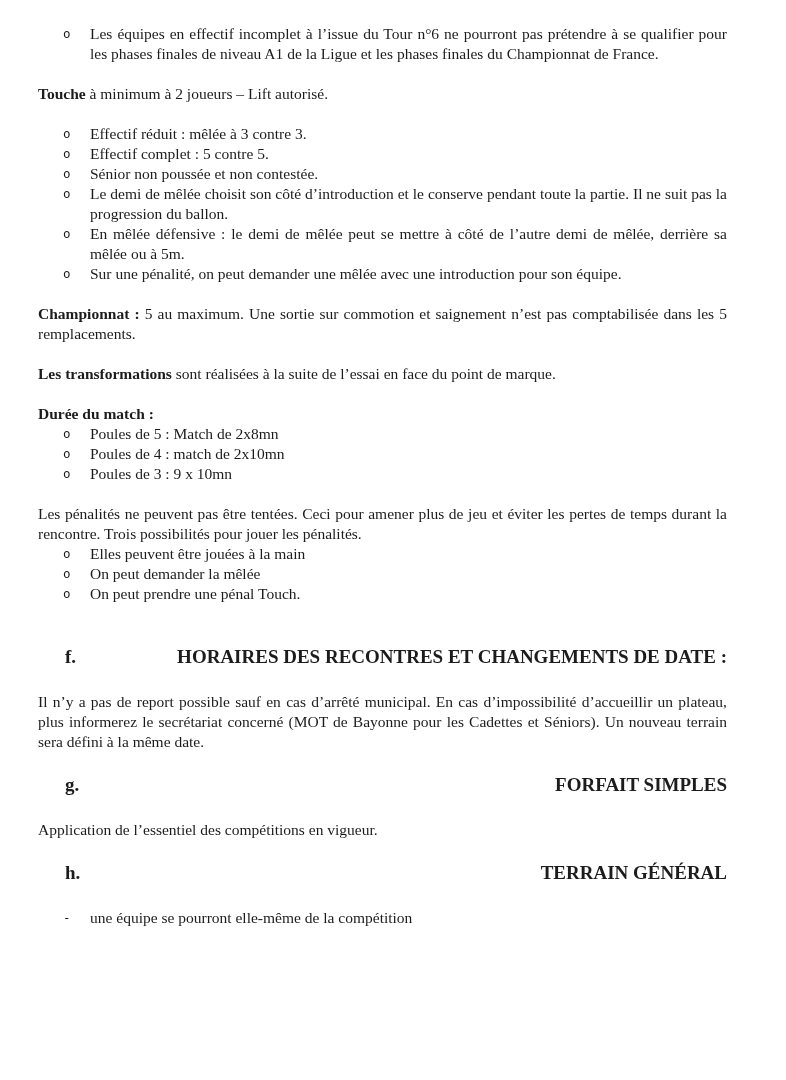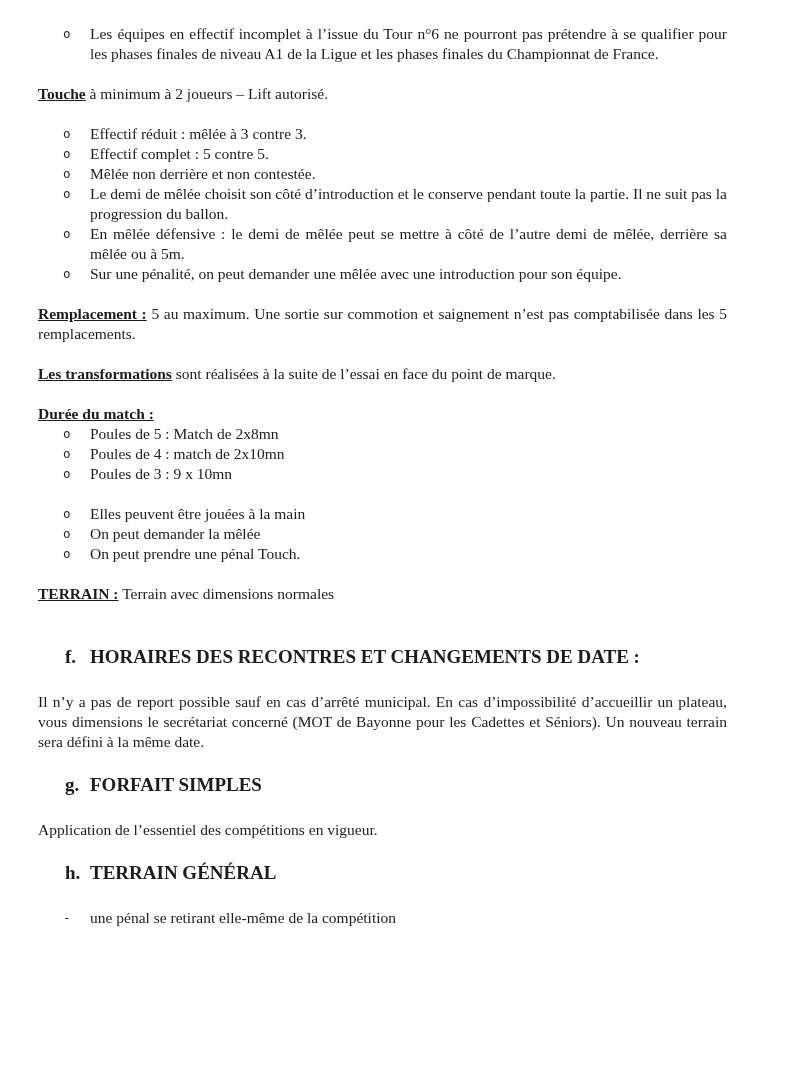--- a/index.html
+++ b/index.html
@@ -18,7 +18,7 @@
     overflow: hidden;
   }
   p { text-align: justify; }
-  b { font-weight: bold; text-decoration: underline; }
+  b { font-weight: bold; }
   .mb { margin-bottom: 20px; }
   ul { list-style: none; }
   .blist li {

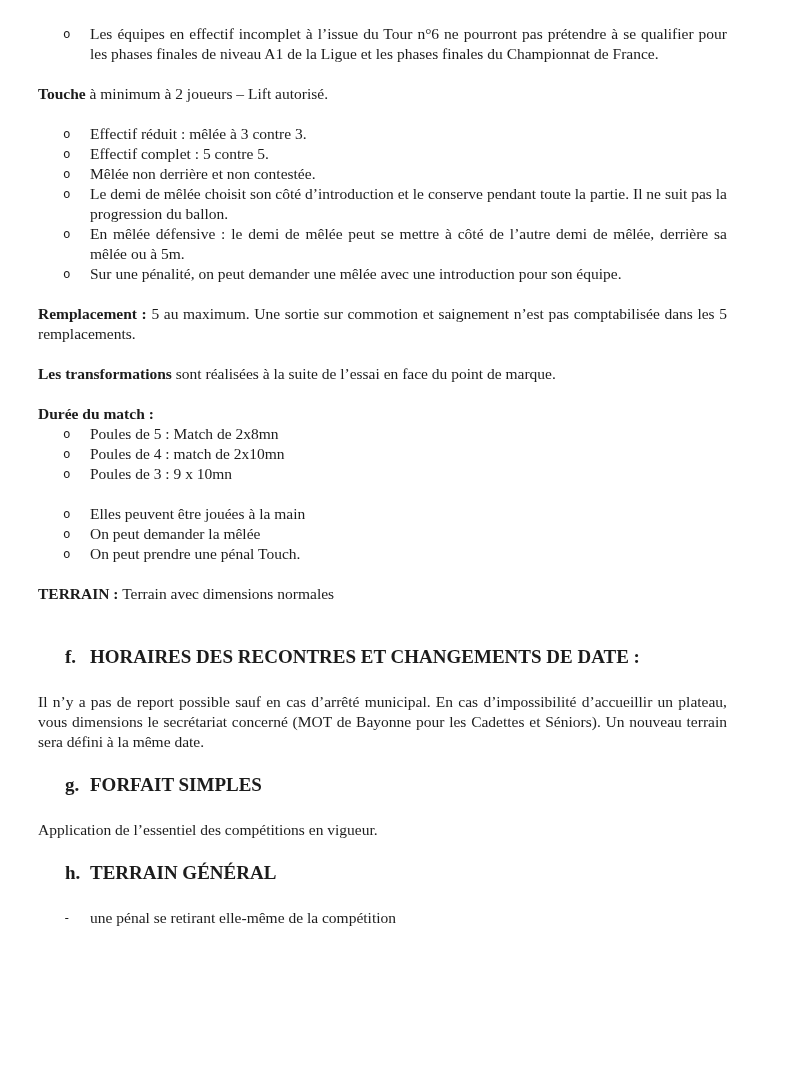--- a/index.html
+++ b/index.html
@@ -71,7 +71,7 @@
     </li>
     <li>
       <span class="bmark">o</span>
-      <span class="btxt">Mêlée non derrière et non contestée.</span>
+      <span class="btxt">Sénior non poussée et non contestée.</span>
     </li>
     <li>
       <span class="bmark">o</span>

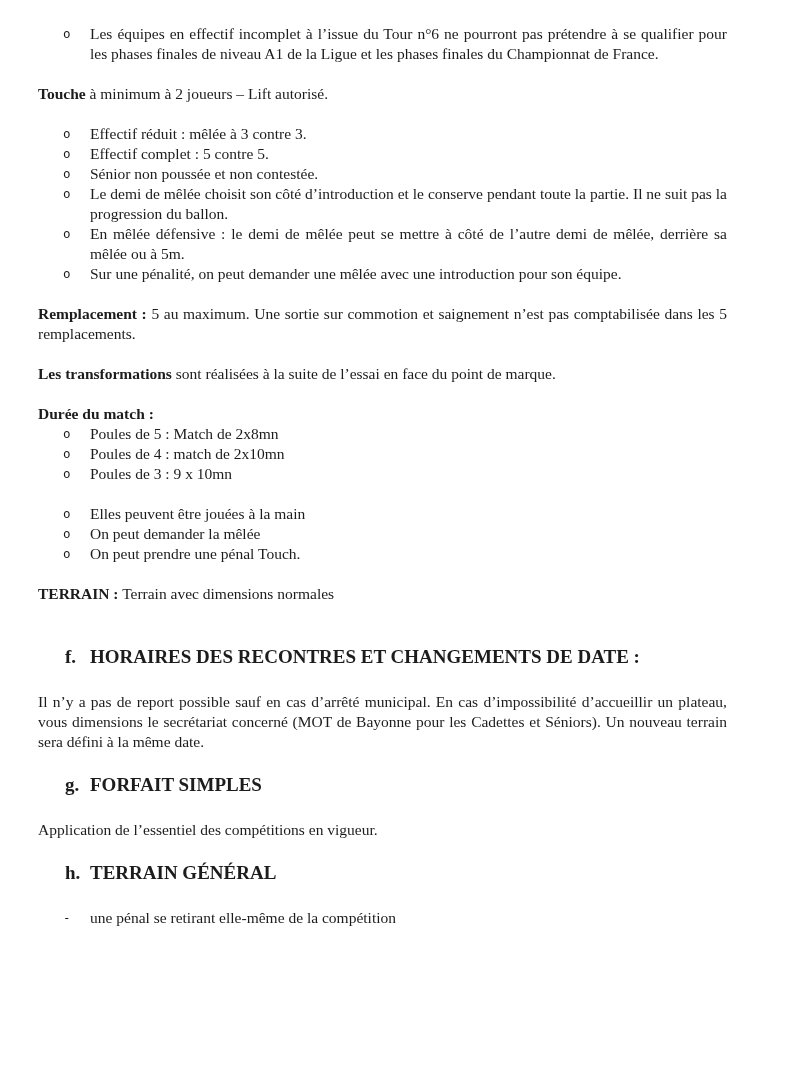--- a/index.html
+++ b/index.html
@@ -87,7 +87,7 @@
     </li>
   </ul>
 
-  <p class="mb"><b>Remplacement :</b><span> 5 au maximum. Une sortie sur commotion et saignement n’est pas comptabilisée dans les 5 remplacements.</span></p>
+  <p class="mb"><b>Championnat :</b><span> 5 au maximum. Une sortie sur commotion et saignement n’est pas comptabilisée dans les 5 remplacements.</span></p>
 
   <p class="mb"><b>Les transformations</b><span> sont réalisées à la suite de l’essai en face du point de marque.</span></p>
 

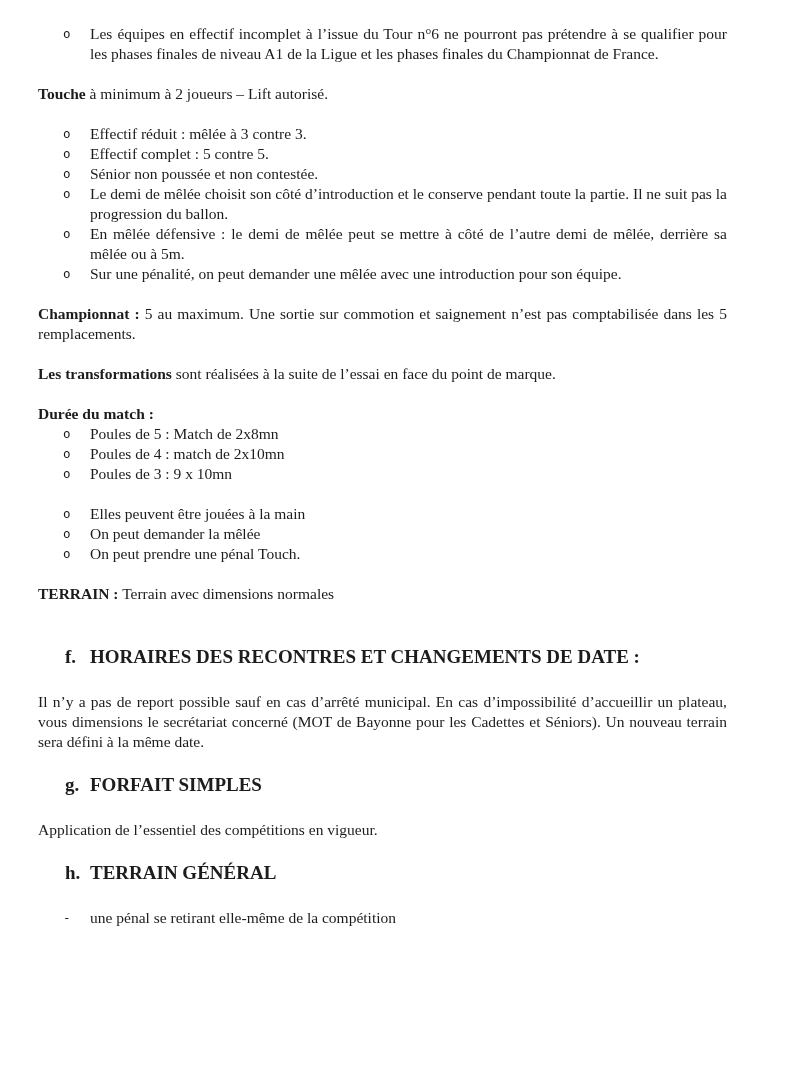--- a/index.html
+++ b/index.html
@@ -107,6 +107,7 @@
     </li>
   </ul>
 
+  <p>Les pénalités ne peuvent pas être tentées. Ceci pour amener plus de jeu et éviter les pertes de temps durant la rencontre.  Trois possibilités pour jouer les pénalités.</p>
   <ul class="blist mb">
     <li>
       <span class="bmark">o</span>

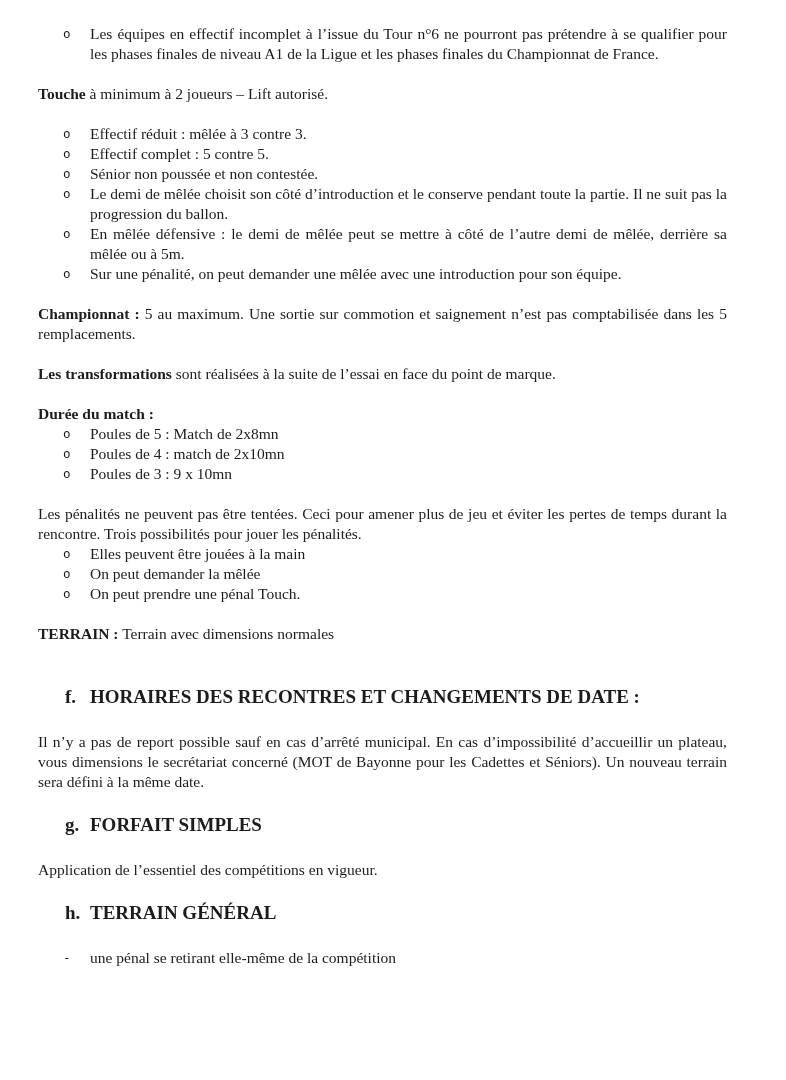--- a/index.html
+++ b/index.html
@@ -123,7 +123,6 @@
     </li>
   </ul>
 
-  <p><b>TERRAIN :</b><span> Terrain avec dimensions normales</span></p>
 
   <h2 class="heading first">
     <span class="hnum">f.</span>

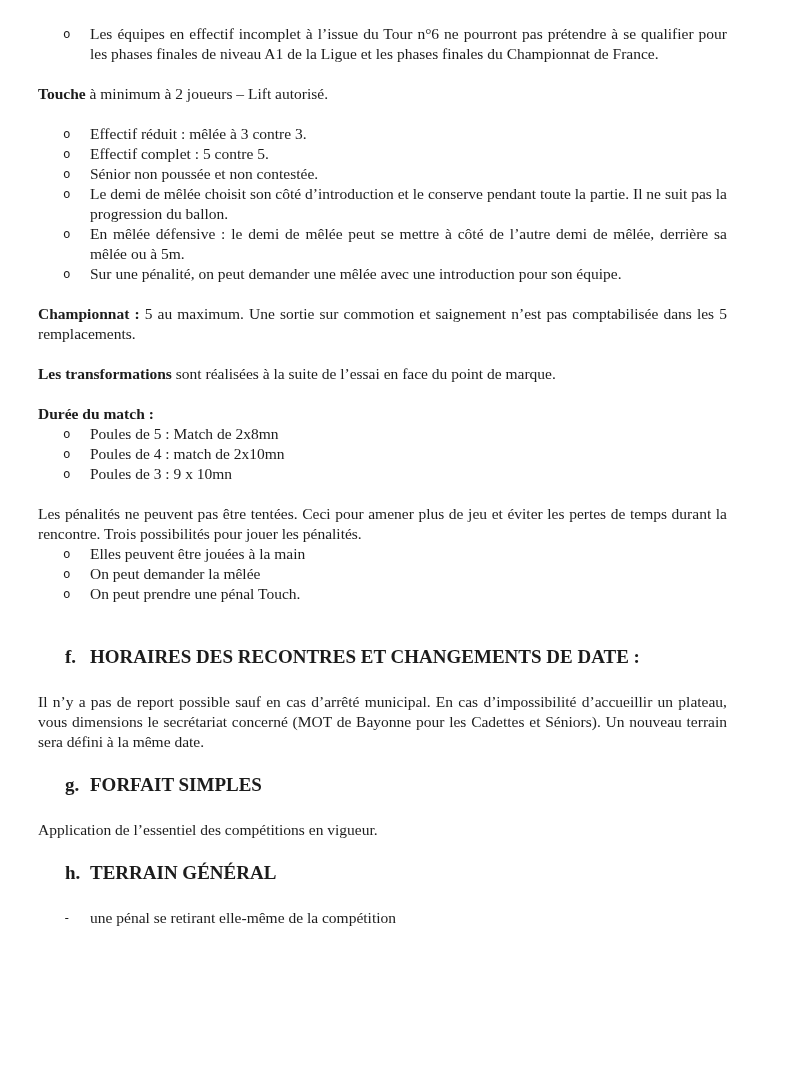--- a/index.html
+++ b/index.html
@@ -43,7 +43,7 @@
     text-align: left;
   }
   .heading .hnum { flex: 0 0 25px; }
-  .heading .htxt { flex: 1 1 auto; }
+  .heading .htxt { flex: 1 1 auto; text-align: right; }
   .heading.first { margin-top: 40px; }
 </style>
 </head>

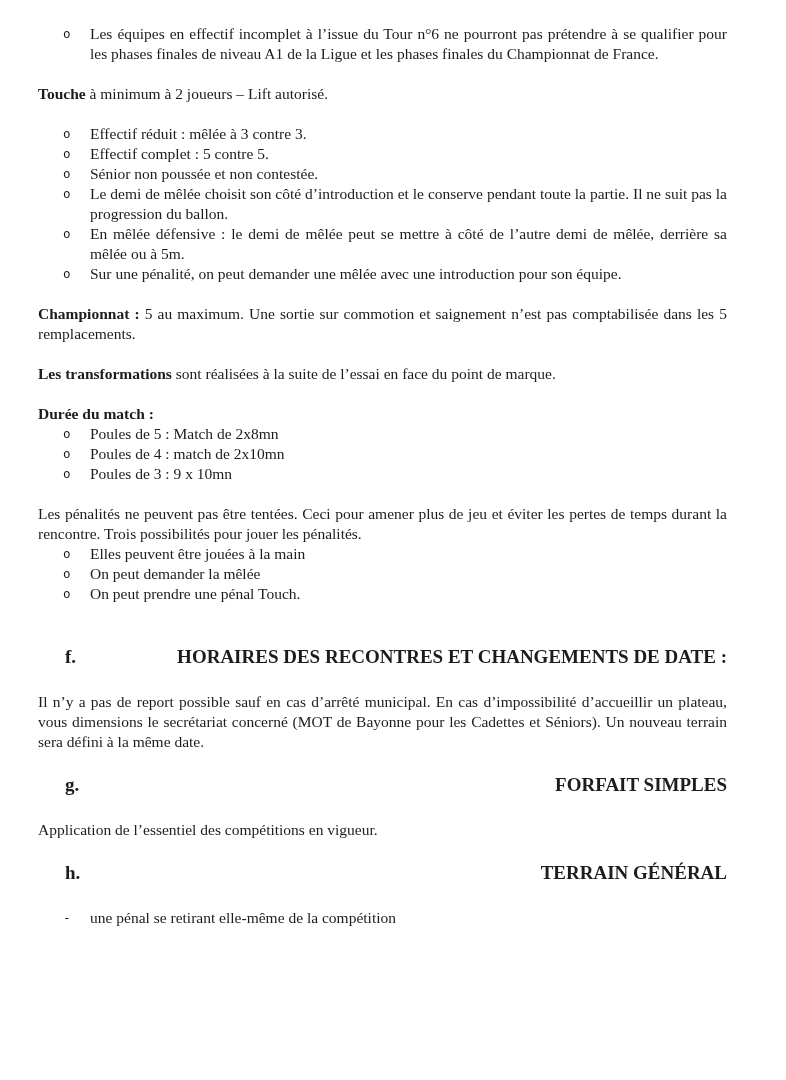--- a/index.html
+++ b/index.html
@@ -129,7 +129,7 @@
     <span class="htxt">HORAIRES DES RECONTRES ET CHANGEMENTS DE DATE :</span>
   </h2>
   <div class="mb">
-    <p>Il n’y a pas de report possible sauf en cas d’arrêté municipal. En cas d’impossibilité d’accueillir un plateau, vous dimensions le secrétariat concerné (MOT de Bayonne pour les Cadettes et Séniors). Un nouveau terrain sera défini à la même date.</p>
+    <p>Il n’y a pas de report possible sauf en cas d’arrêté municipal. En cas d’impossibilité d’accueillir un plateau, plus informerez le secrétariat concerné (MOT de Bayonne pour les Cadettes et Séniors). Un nouveau terrain sera défini à la même date.</p>
   </div>
 
   <h2 class="heading">

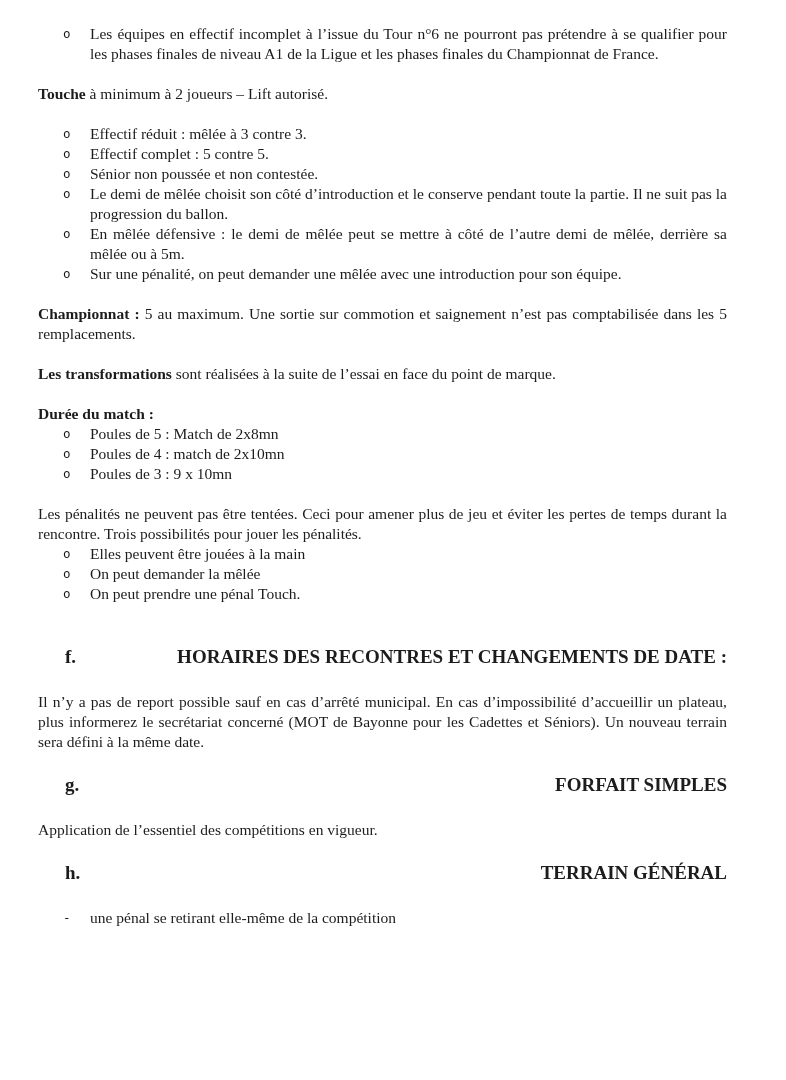--- a/index.html
+++ b/index.html
@@ -145,7 +145,7 @@
   <ul class="blist">
     <li>
       <span class="bmark">-</span>
-      <span class="btxt">une pénal se retirant elle-même de la compétition</span>
+      <span class="btxt">une équipe se pourront elle-même de la compétition</span>
     </li>
   </ul>
 

